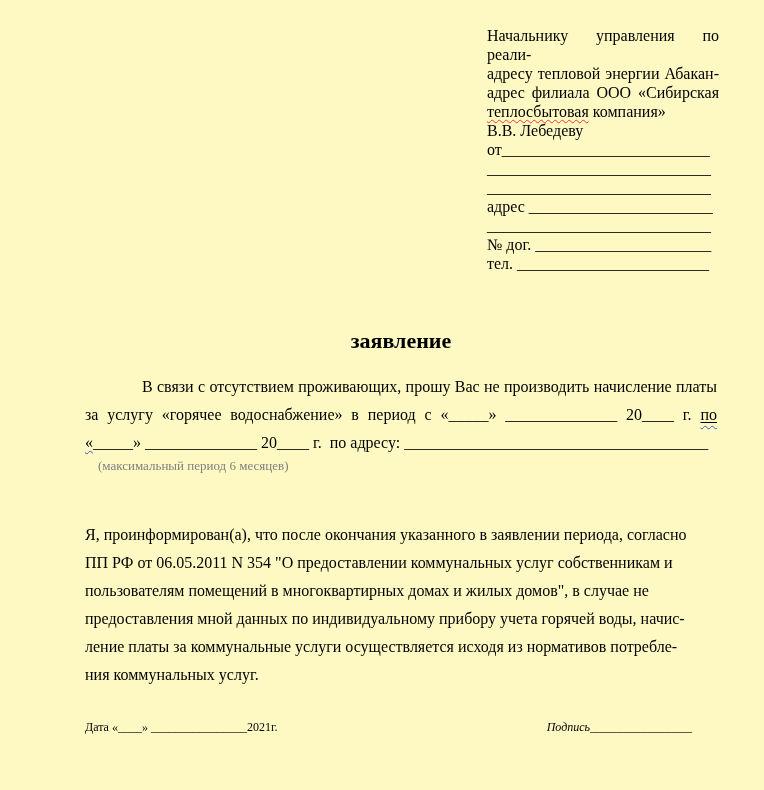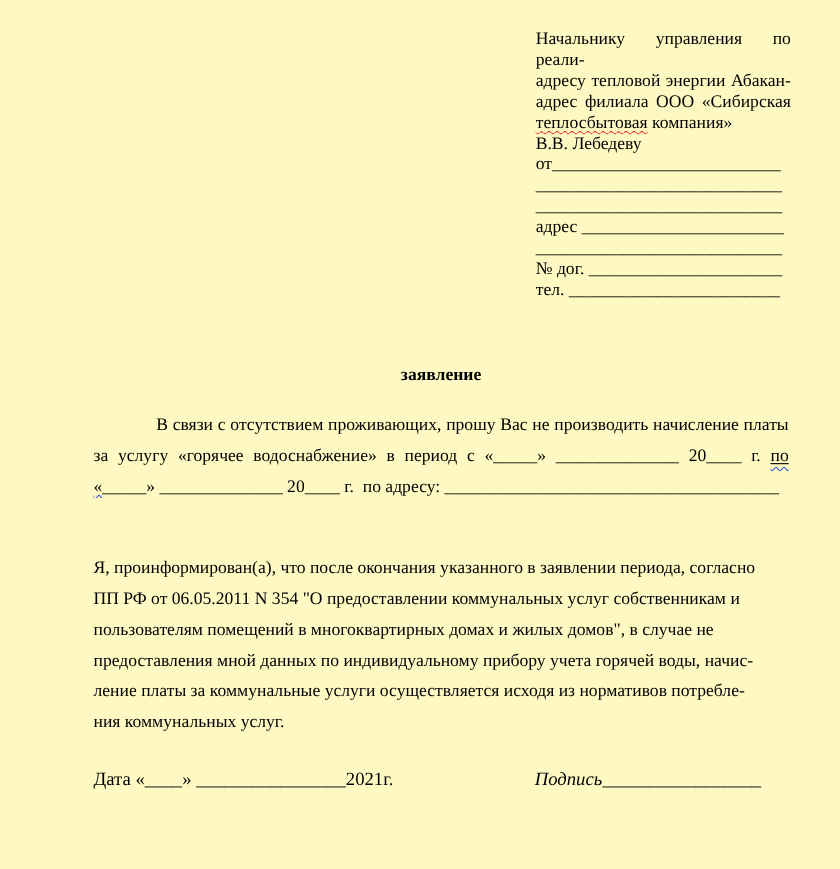--- a/index.html
+++ b/index.html
@@ -58,7 +58,7 @@
   }
   .doc-title {
     margin-top: 54px;
-    font-size: 16px;
+    font-size: 22px;
     line-height: 28px;
     font-weight: bold;
     text-align: center;

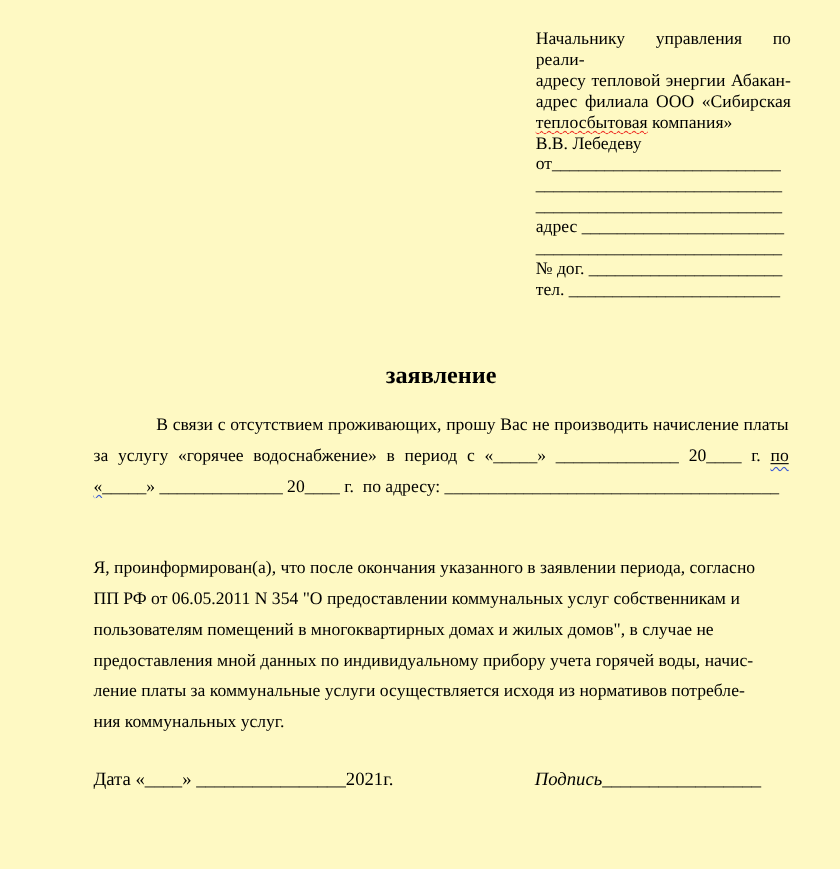--- a/index.html
+++ b/index.html
@@ -119,6 +119,7 @@
       <div class="pline pre"><span class="sq-blue">«</span><span>_____» ______________ 20____ г.  по адресу: ______________________________________</span></div>
     </div>
 
+    <div class="note">(максимальный период 6 месяцев)</div>
 
     <div class="para2">Я, проинформирован(а), что после окончания указанного в заявлении периода, согласно
 ПП РФ от 06.05.2011 N 354 "О предоставлении коммунальных услуг собственникам и

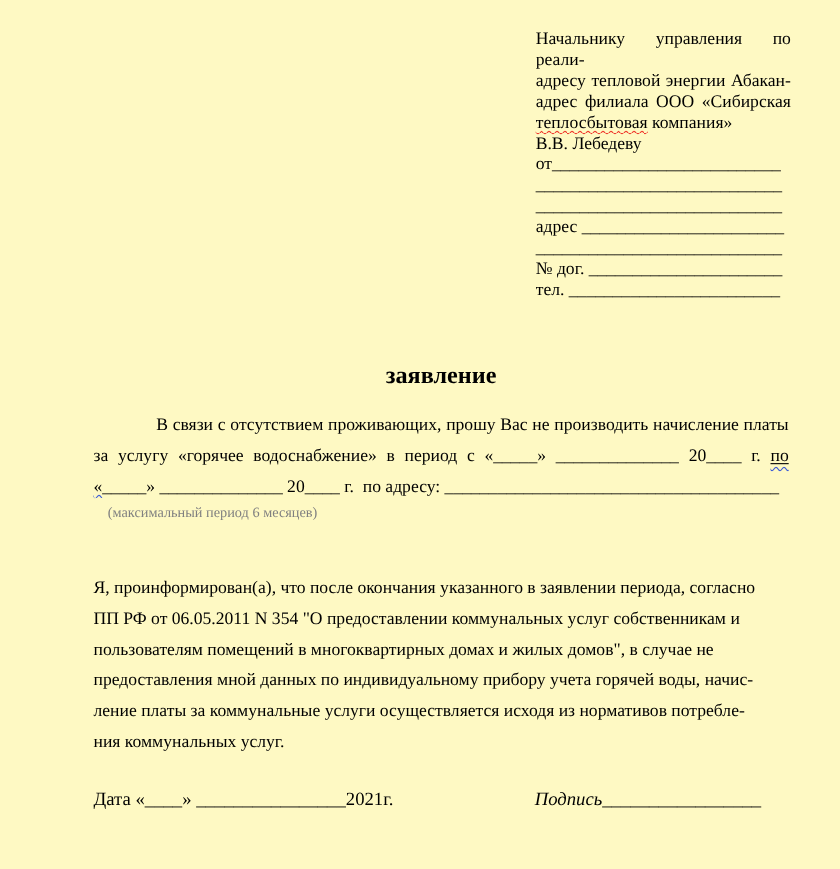--- a/index.html
+++ b/index.html
@@ -82,7 +82,7 @@
   }
   .footer {
     margin-top: 24px;
-    font-size: 17px;
+    font-size: 12px;
     line-height: 28px;
     display: flex;
     align-items: flex-start;

